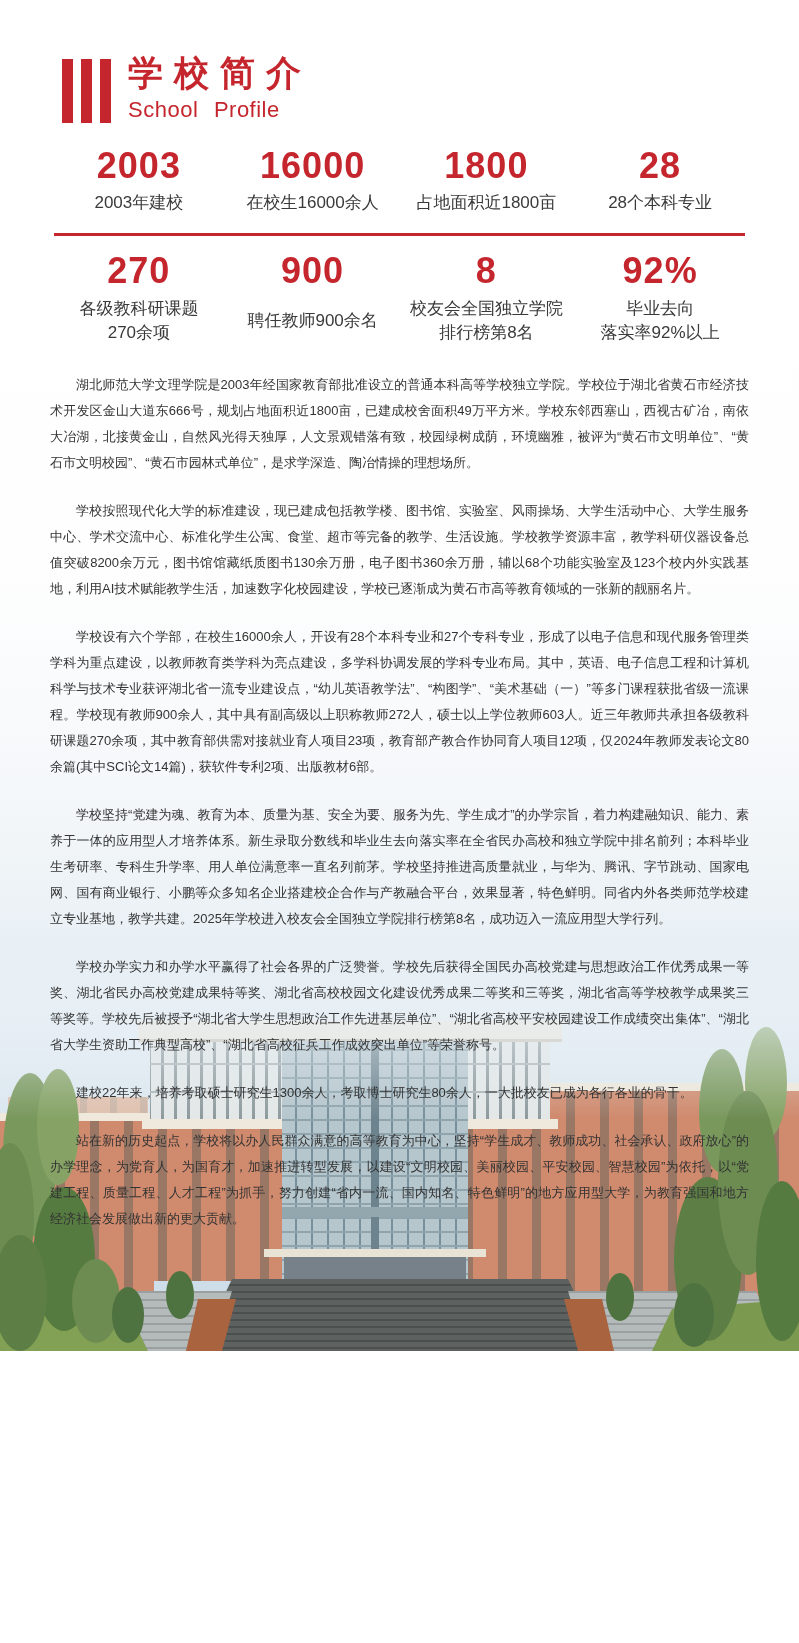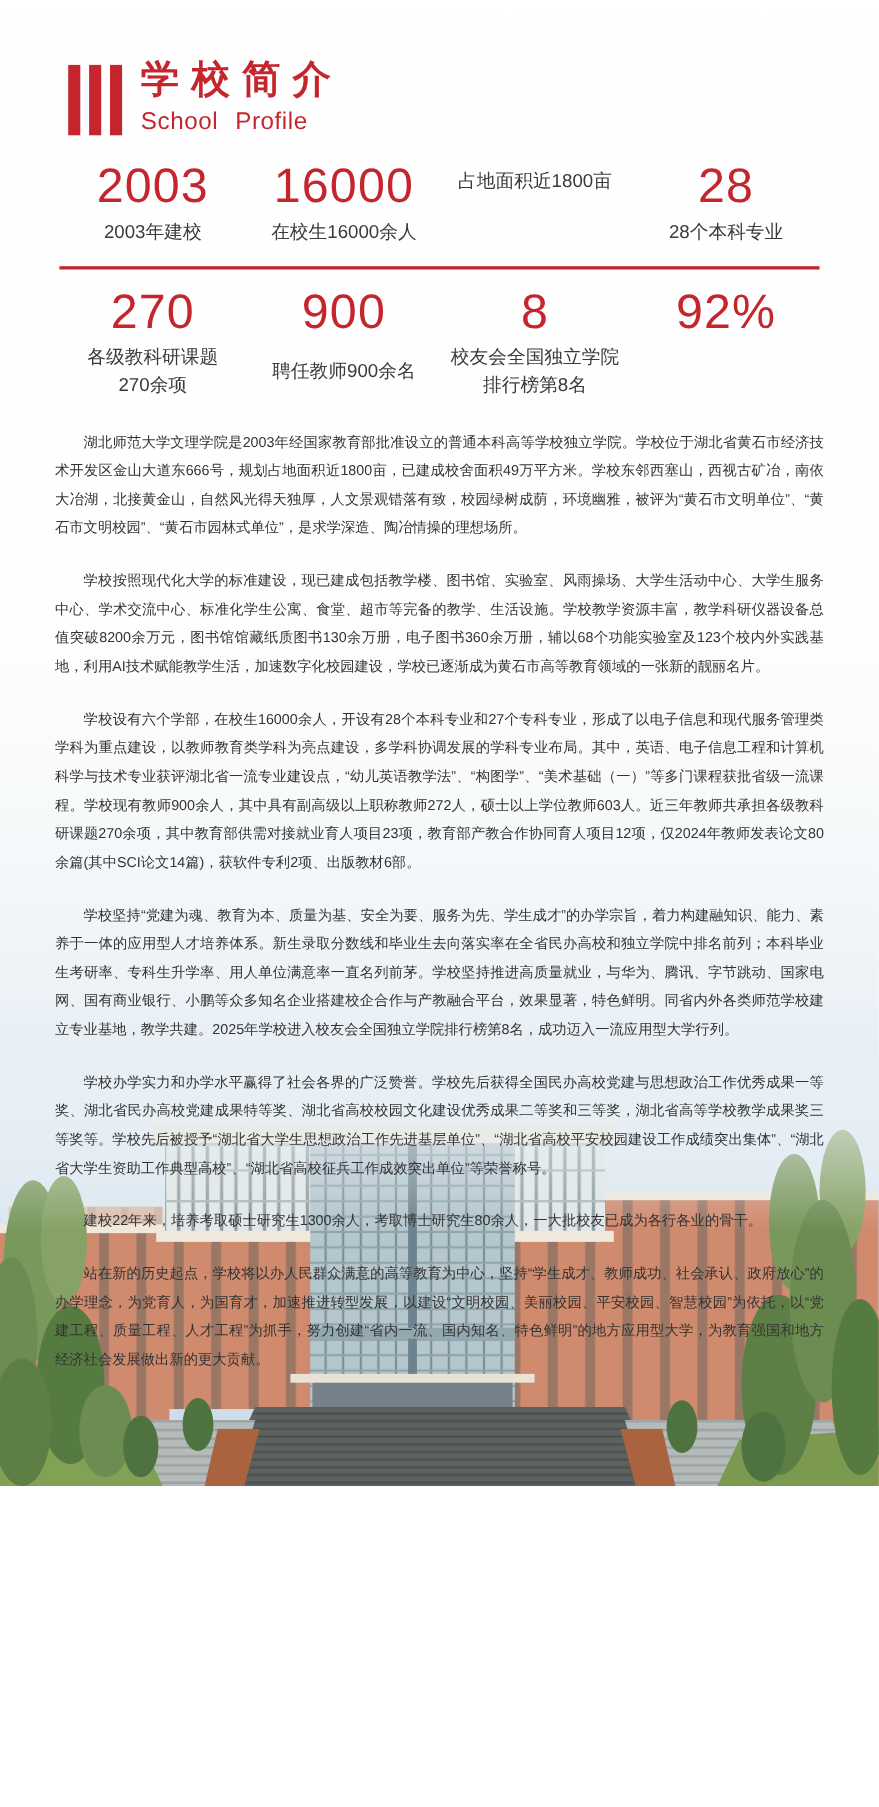--- a/index.html
+++ b/index.html
@@ -36,7 +36,7 @@
   .stats{ margin:0 2px 26px; }
   .stats-row{ display:grid; grid-template-columns:1fr 1fr 1fr 1fr; text-align:center; }
   .stat-value{
-    font-size:44px; line-height:1.05; font-weight:normal; color:var(--red);
+    font-size:36px; line-height:1.05; font-weight:bold; color:var(--red);
     letter-spacing:1px;
   }
   .stat-label{

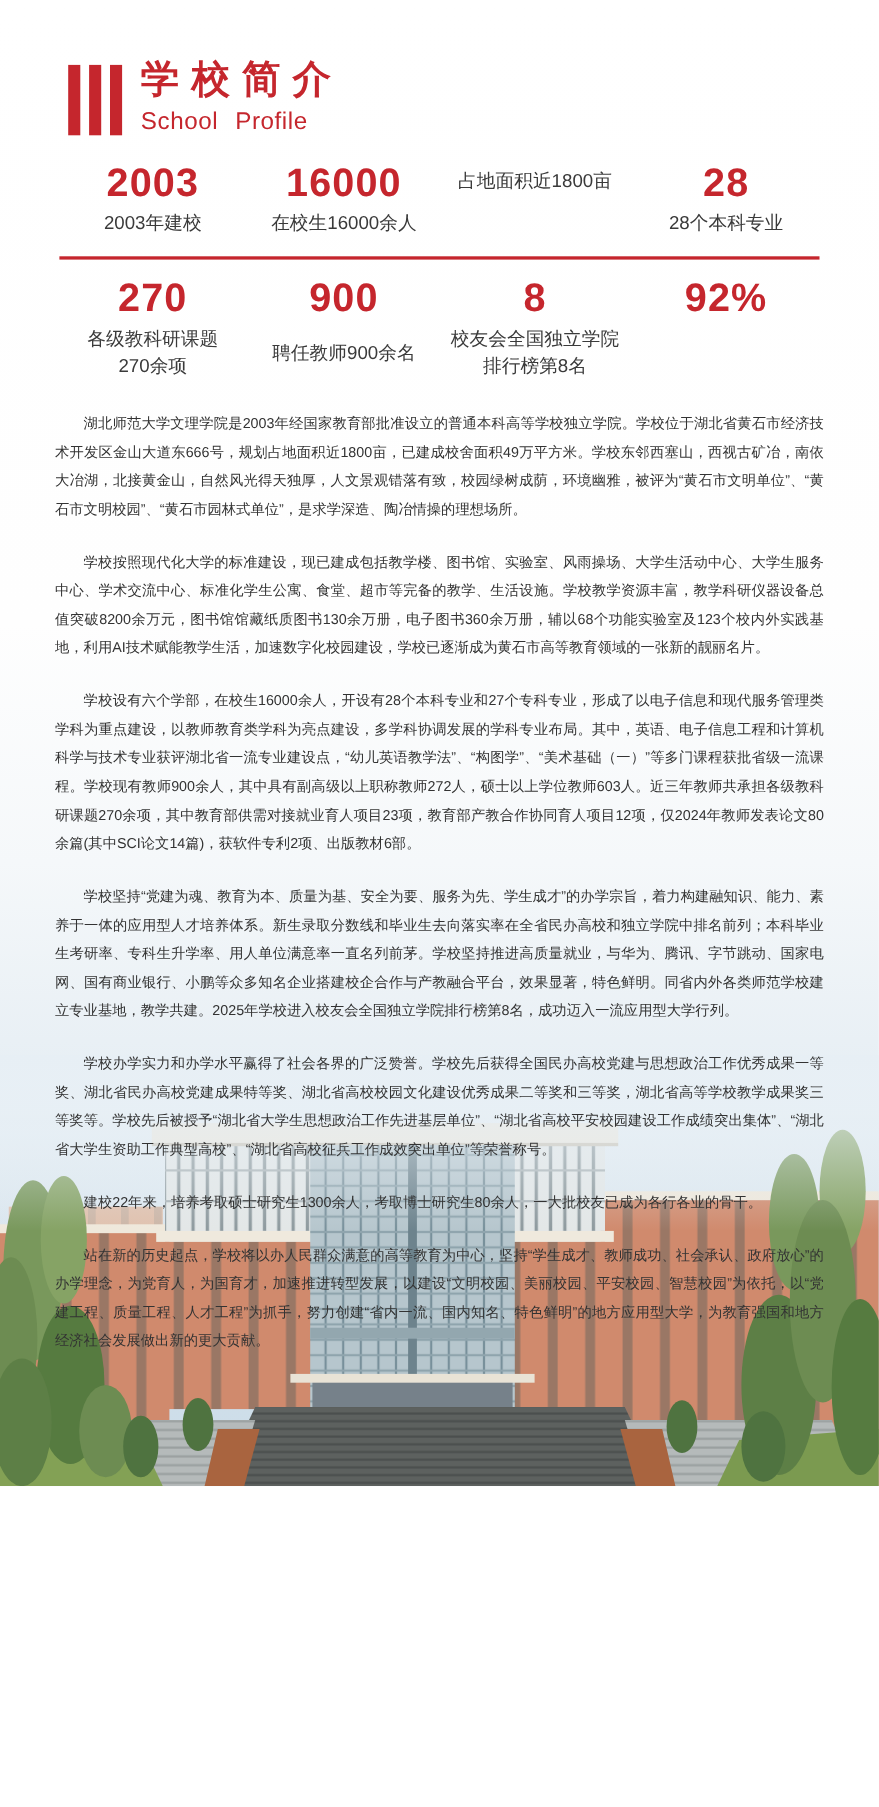--- a/index.html
+++ b/index.html
@@ -178,6 +178,7 @@
           <div class="stat-label">在校生16000余人</div>
         </div>
         <div class="stat-cell">
+          <div class="stat-value">1800</div>
           <div class="stat-label">占地面积近1800亩</div>
         </div>
         <div class="stat-cell">

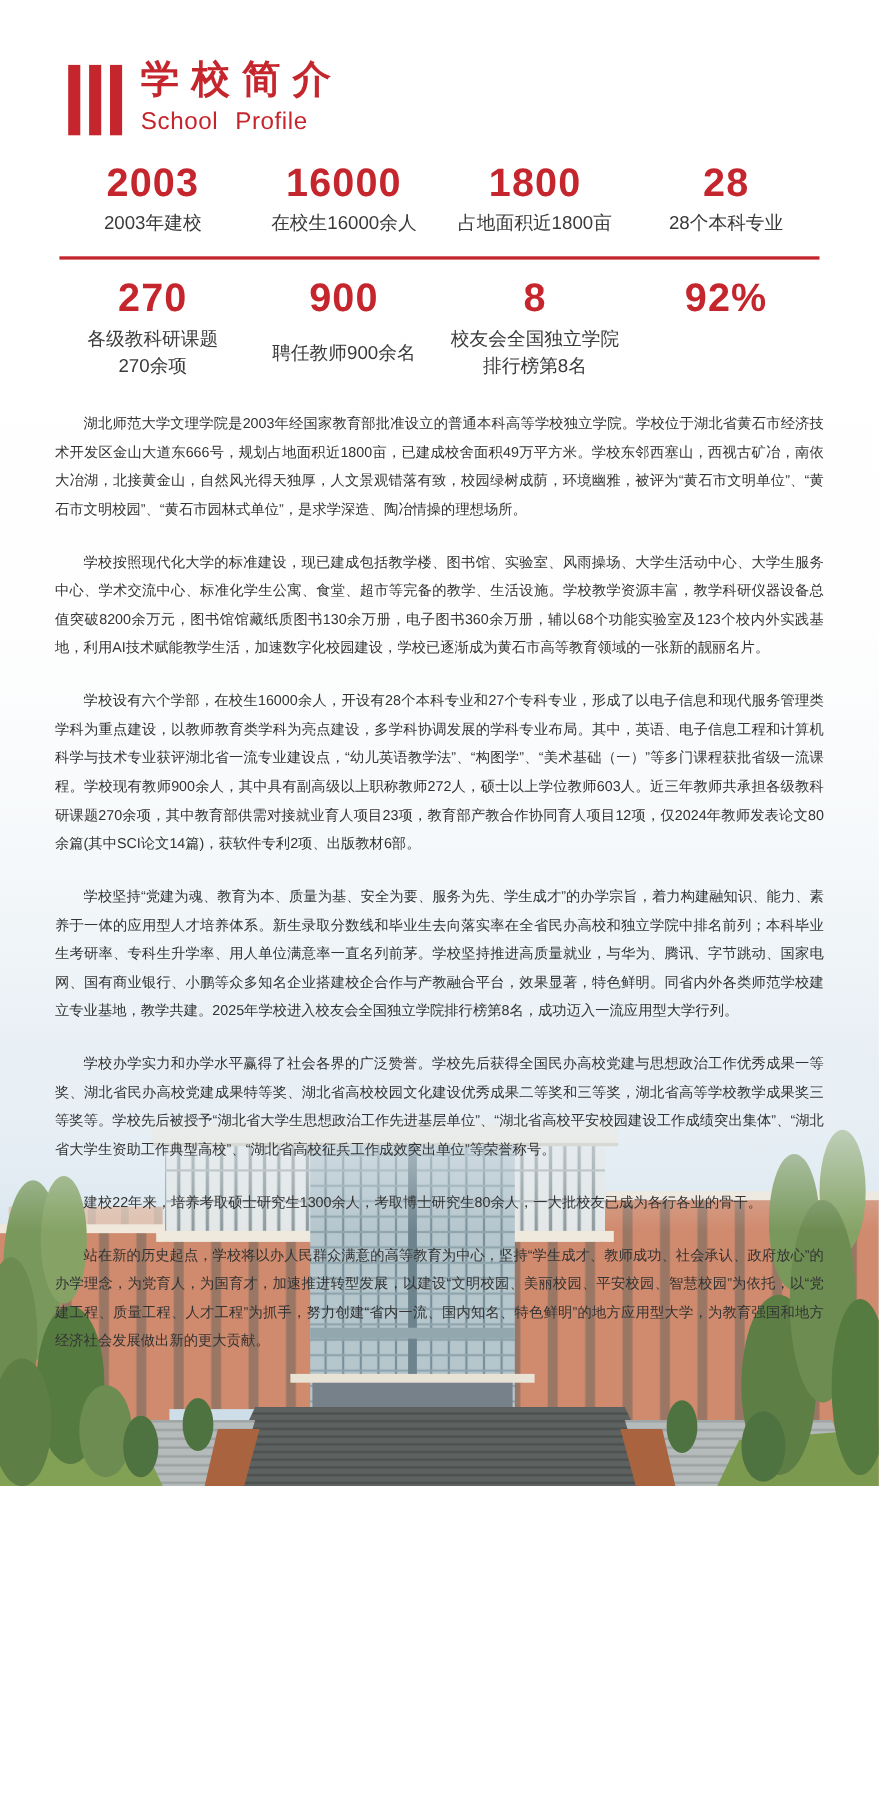--- a/index.html
+++ b/index.html
@@ -206,6 +206,8 @@
         </div>
         <div class="stat-cell">
           <div class="stat-value">92%</div>
+          <div class="stat-label">毕业去向
+落实率92%以上</div>
         </div>
       </div>
     </div>

